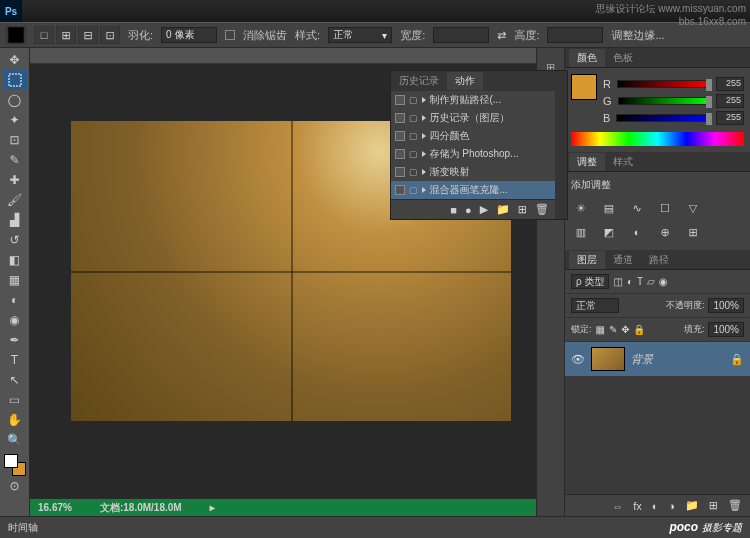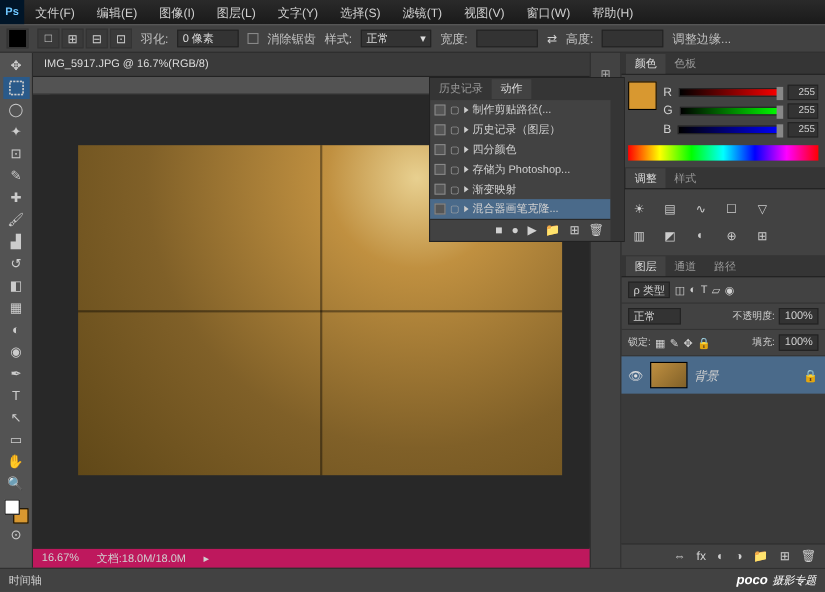--- a/index.html
+++ b/index.html
@@ -71,18 +71,6 @@
 
 <div class="topbar">
   <div class="ps-icon">Ps</div>
-  <div class="menu">
-    <div class="menu-item">文件(F)</div>
-    <div class="menu-item">编辑(E)</div>
-    <div class="menu-item">图像(I)</div>
-    <div class="menu-item">图层(L)</div>
-    <div class="menu-item">文字(Y)</div>
-    <div class="menu-item">选择(S)</div>
-    <div class="menu-item">滤镜(T)</div>
-    <div class="menu-item">视图(V)</div>
-    <div class="menu-item">窗口(W)</div>
-    <div class="menu-item">帮助(H)</div>
-  </div>
 </div>
 
 <div class="option-bar">

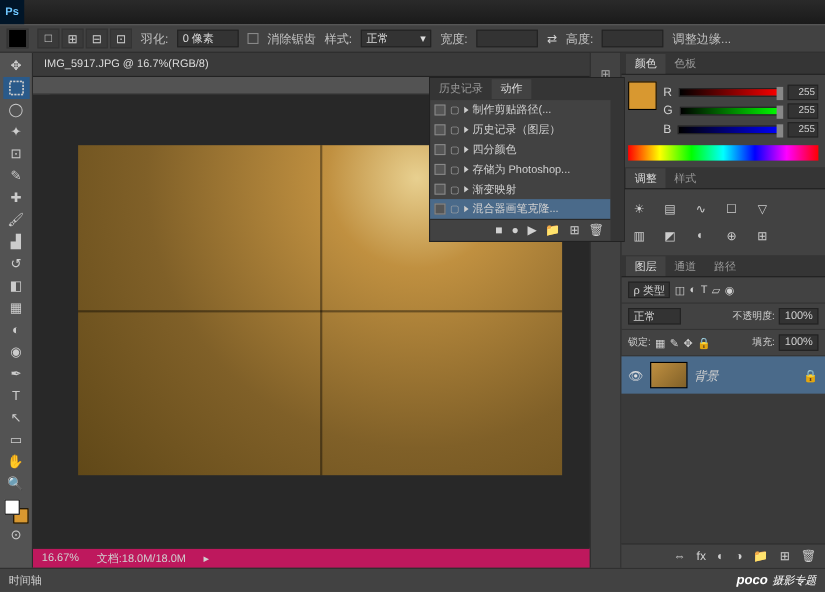--- a/index.html
+++ b/index.html
@@ -71,6 +71,10 @@
 
 <div class="topbar">
   <div class="ps-icon">Ps</div>
+  <div class="watermark-tr">
+    <div>思缘设计论坛 www.missyuan.com</div>
+    <div>bbs.16xx8.com</div>
+  </div>
 </div>
 
 <div class="option-bar">

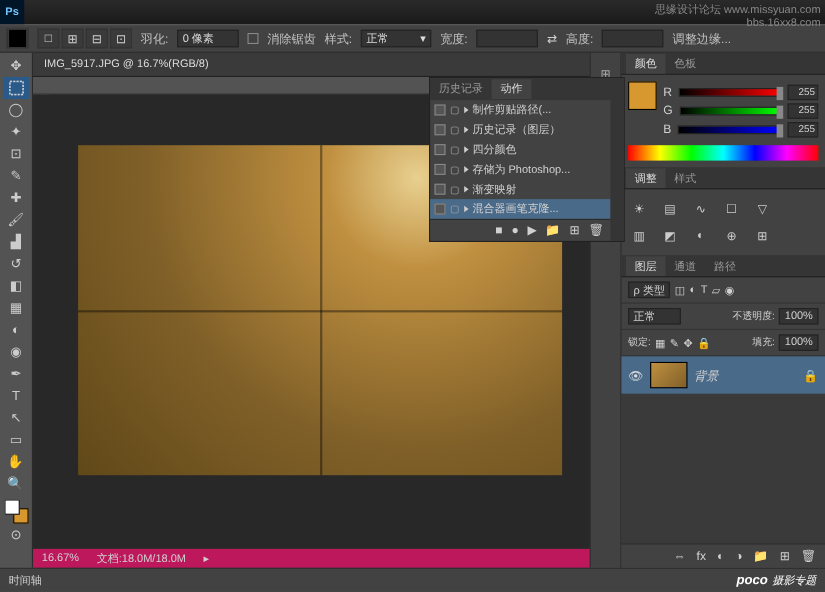--- a/index.html
+++ b/index.html
@@ -140,7 +140,6 @@
   </div>
 
   <div class="canvas-area">
-    <div class="doc-tab">IMG_5917.JPG @ 16.7%(RGB/8)</div>
     <div class="ruler-h"></div>
     <div class="ruler-v"></div>
     <div class="canvas-center">

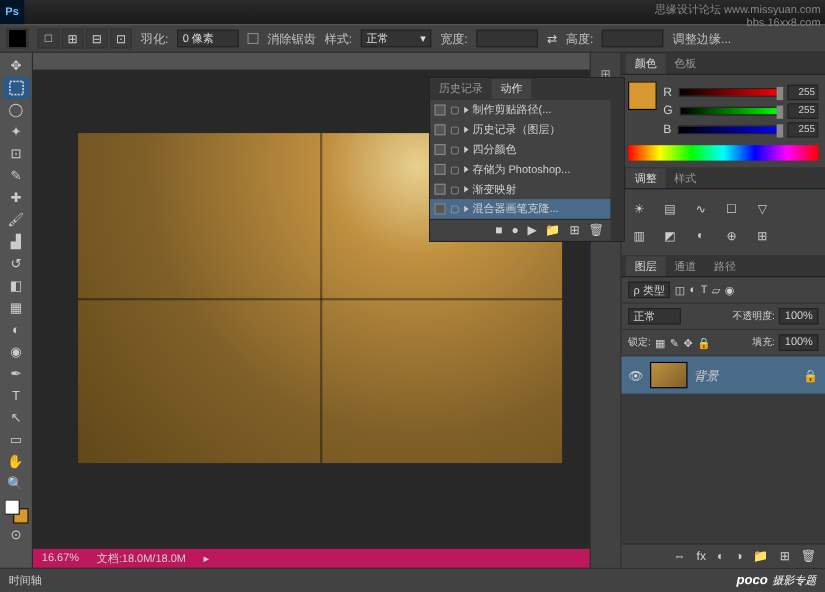--- a/index.html
+++ b/index.html
@@ -197,6 +197,7 @@
       <div class="tab">样式</div>
     </div>
     <div class="panel-body">
+      <div style="font-size:10px;margin-bottom:4px">添加调整</div>
       <div class="adjust-icons">
         <div class="adj-icon">☀</div>
         <div class="adj-icon">▤</div>

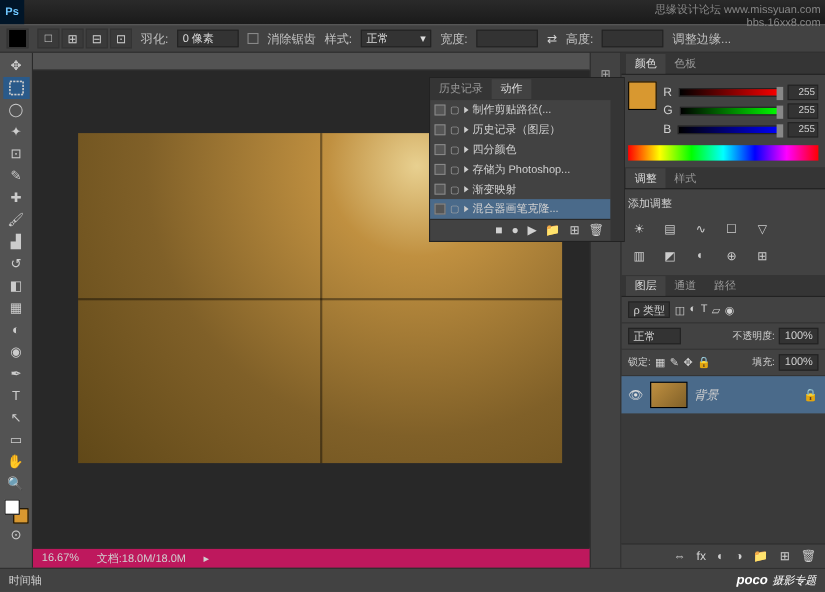--- a/index.html
+++ b/index.html
@@ -31,7 +31,7 @@
 .image { width: 440px; height: 300px; background: radial-gradient(circle at 70% 10%, #e8d090 0%, #c09040 20%, #806028 60%, #604818 100%); position: relative; margin-top: -20px; }
 .image::before { content: ""; position: absolute; left: 50%; top: 0; bottom: 0; width: 2px; background: rgba(0,0,0,0.4); }
 .image::after { content: ""; position: absolute; top: 50%; left: 0; right: 0; height: 2px; background: rgba(0,0,0,0.4); }
-.status-bar { height: 18px; background: #be185d; border-top: 1px solid #2a2a2a; display: flex; align-items: center; padding: 0 8px; font-size: 10px; gap: 16px; }
+.status-bar { height: 18px; background: #15803d; border-top: 1px solid #2a2a2a; display: flex; align-items: center; padding: 0 8px; font-size: 10px; gap: 28px; font-weight: bold; }
 .right-panels { width: 186px; background: #424242; border-left: 1px solid #2a2a2a; display: flex; flex-direction: column; }
 .panel-strip { width: 28px; background: #424242; border-left: 1px solid #2a2a2a; display: flex; flex-direction: column; align-items: center; gap: 10px; padding-top: 10px; }
 .strip-icon { width: 18px; height: 18px; color: #aaa; display: flex; align-items: center; justify-content: center; }

